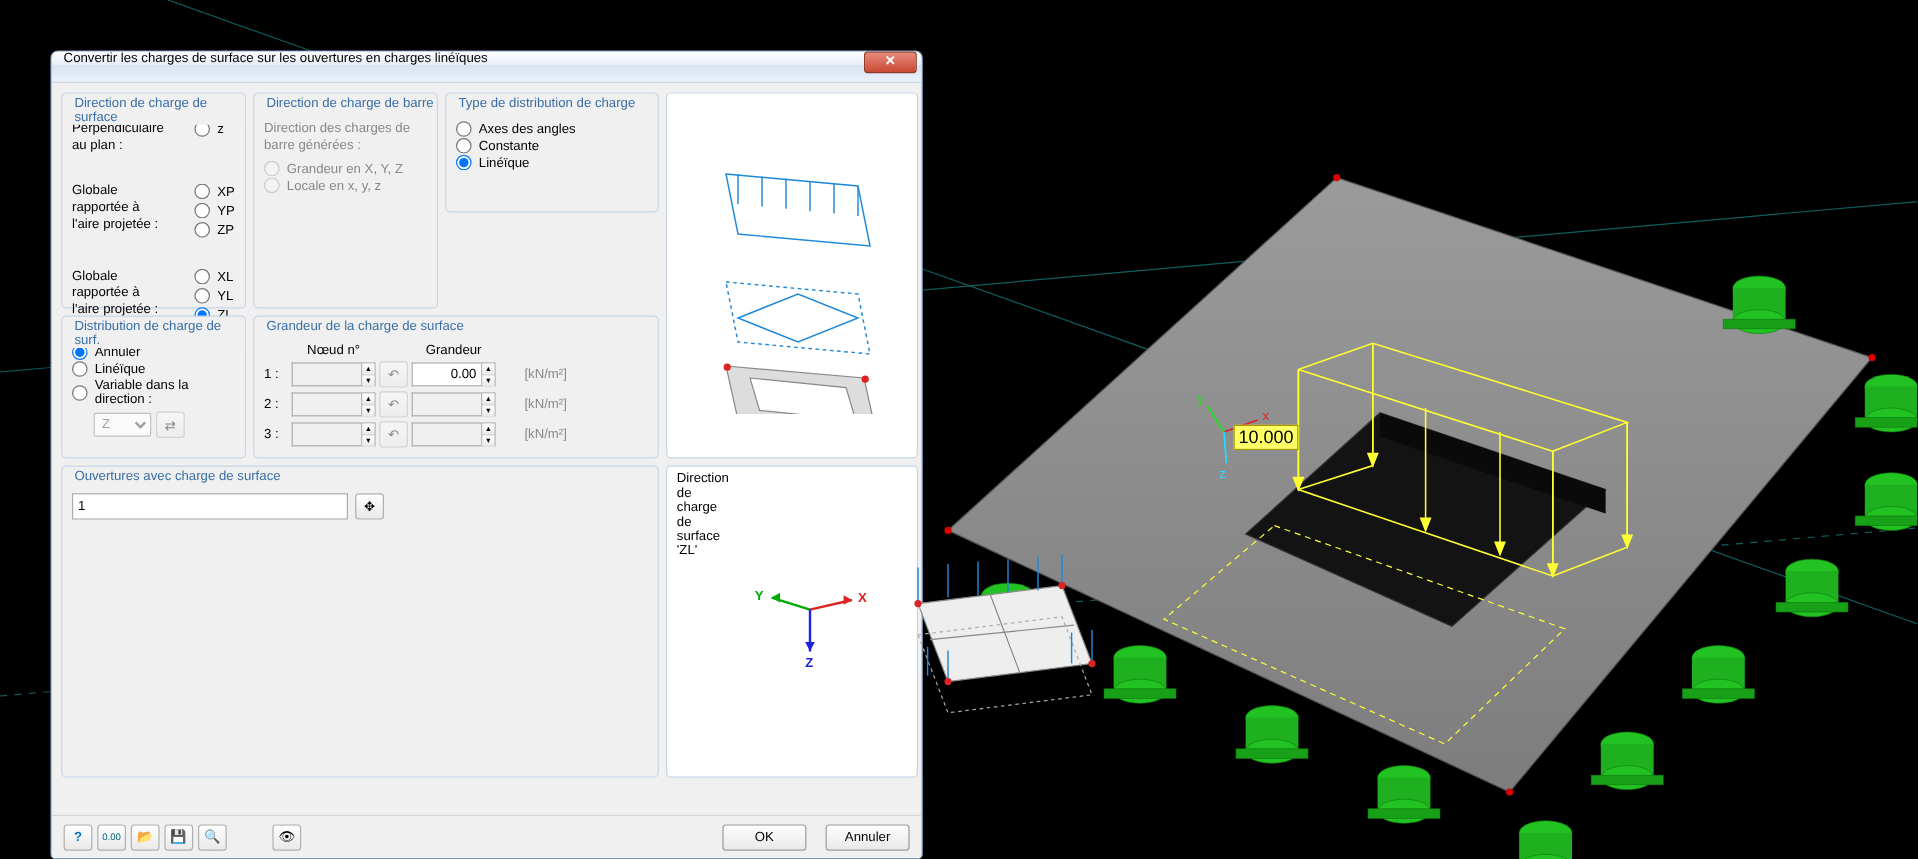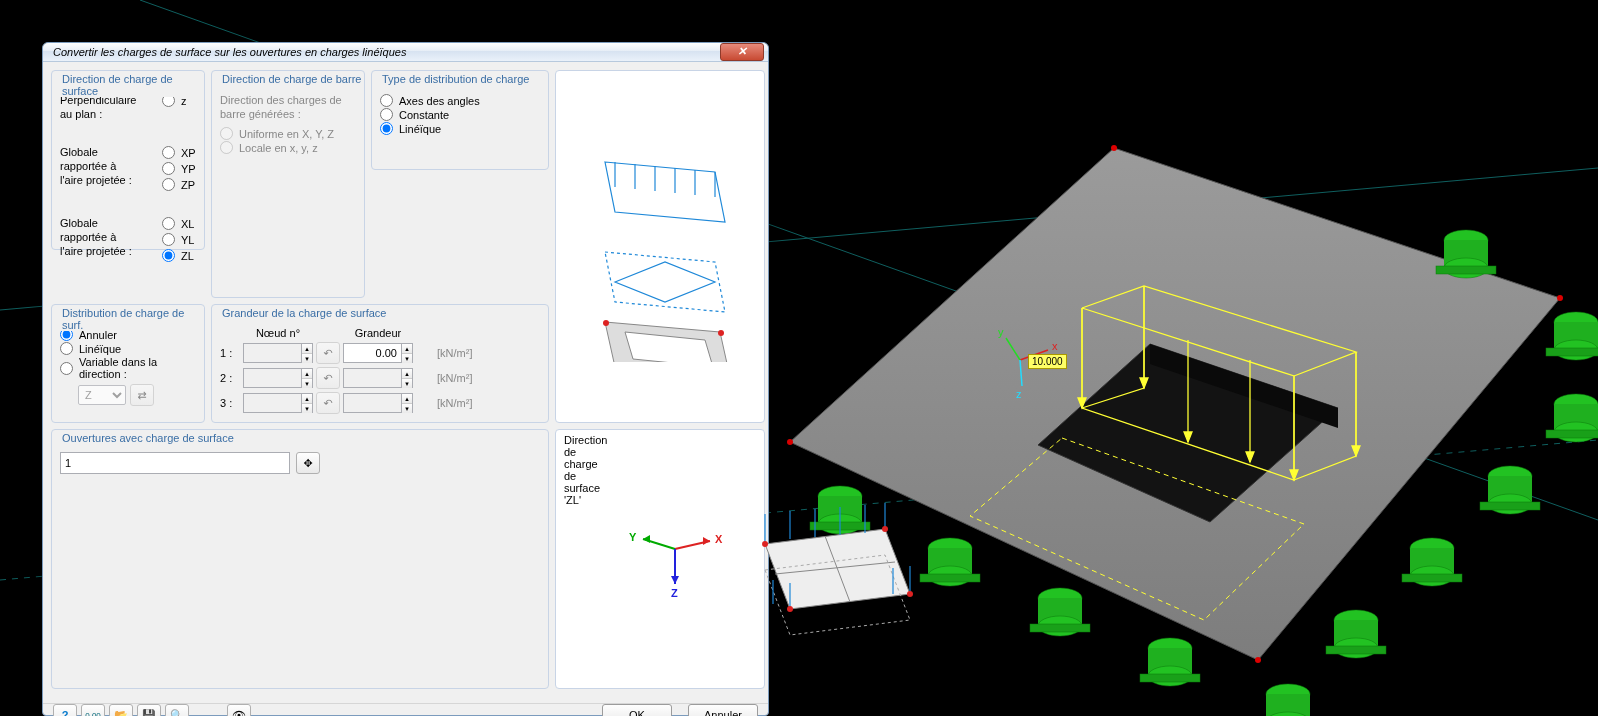--- a/index.html
+++ b/index.html
@@ -20,7 +20,7 @@
 .titlebar {
   height: 26px; background: linear-gradient(#fdfefe,#e6edf6 45%,#d7e3f1 46%,#eaf1fa);
   border-bottom: 1px solid #b7c9dd; border-radius: 6px 6px 0 0;
-  display: flex; align-items: center; padding: 0 4px 0 10px; color: #000; font-style: italic;
+  display: flex; align-items: flex-start; padding: 0 4px 0 10px; color: #000;
 }
 .titlebar .title { flex: 1; }
 .titlebar .close {

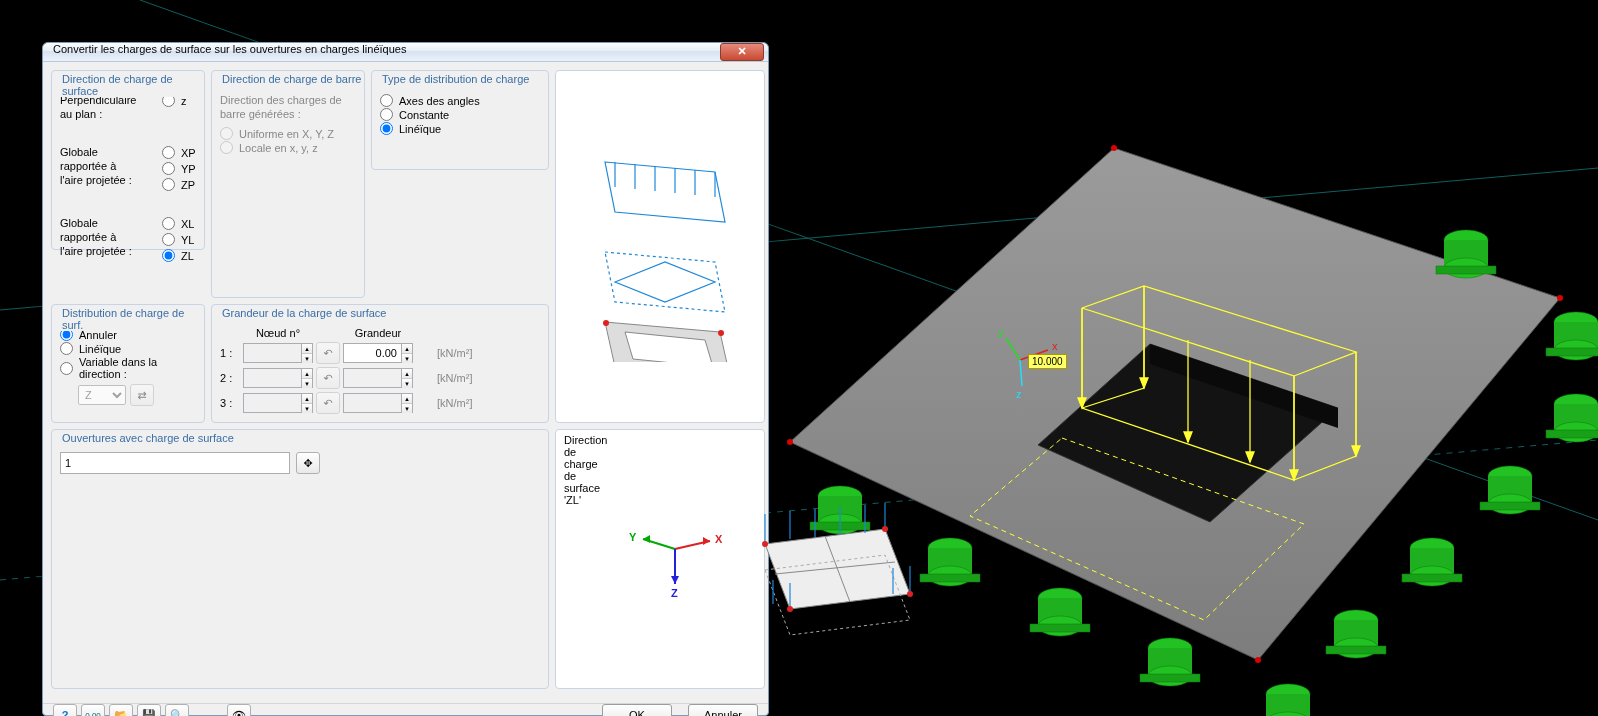--- a/index.html
+++ b/index.html
@@ -55,7 +55,7 @@
 .unit { color: #888; }
 
 #grp-direction-surf { grid-column: 1; grid-row: 1; height: 180px; }
-#grp-direction-barre { grid-column: 2; grid-row: 1; height: 228px; }
+#grp-direction-barre { grid-column: 2; grid-row: 1; height: 180px; }
 #grp-type-distrib    { grid-column: 3; grid-row: 1; height: 100px; }
 #grp-distrib-surf    { grid-column: 1; grid-row: 2; }
 #grp-grandeur        { grid-column: 2 / span 2; grid-row: 2; }

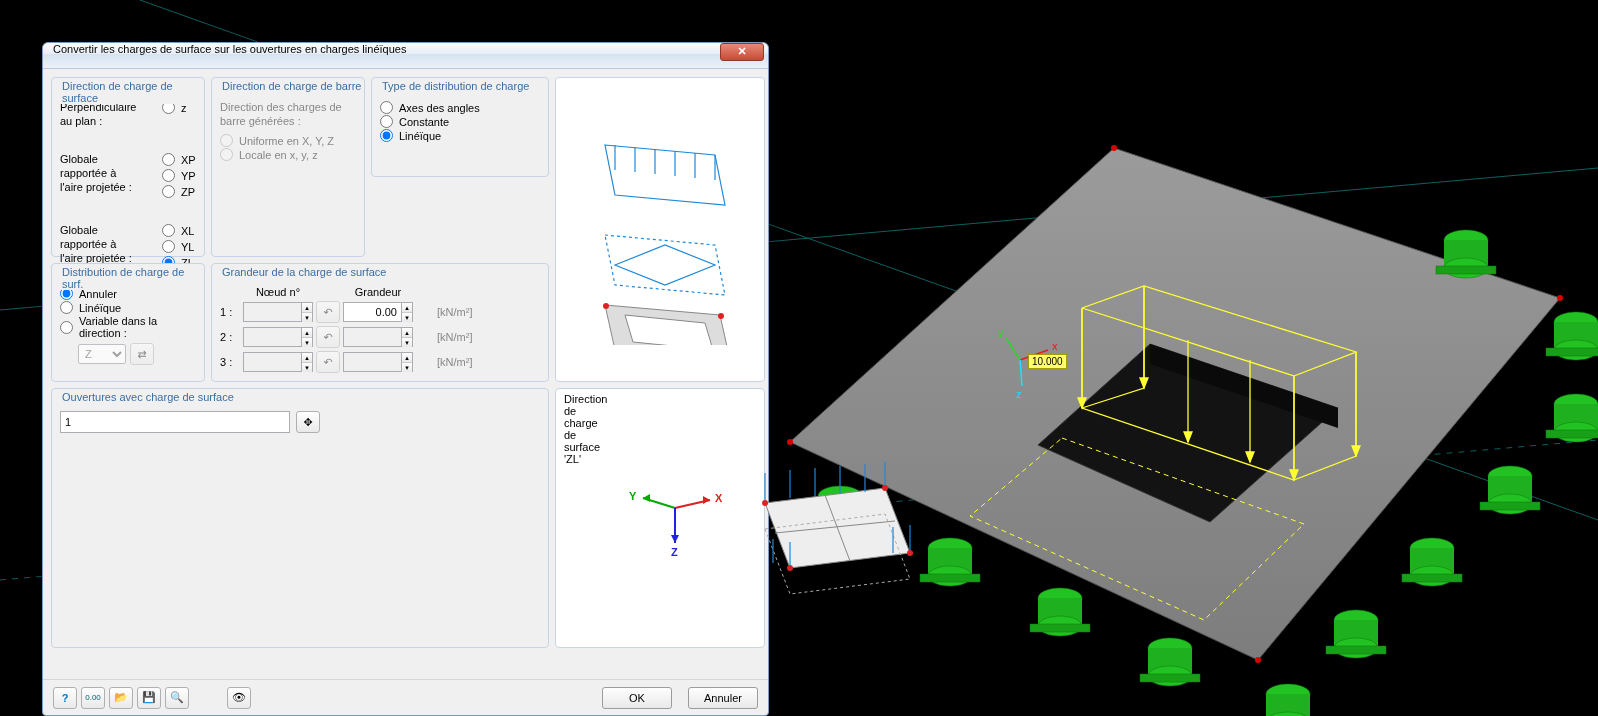--- a/index.html
+++ b/index.html
@@ -260,7 +260,7 @@
       <div class="lbl" style="color:#888;margin-bottom:6px">Direction des charges de barre générées :</div>
       <label class="radio-row disabled">
           <input type="radio" name="dbarre" disabled="" style="">
-          <span>Uniforme en X, Y, Z</span>
+          <span>Grandeur en X, Y, Z</span>
         </label>
       <label class="radio-row disabled">
           <input type="radio" name="dbarre" disabled="" style="">

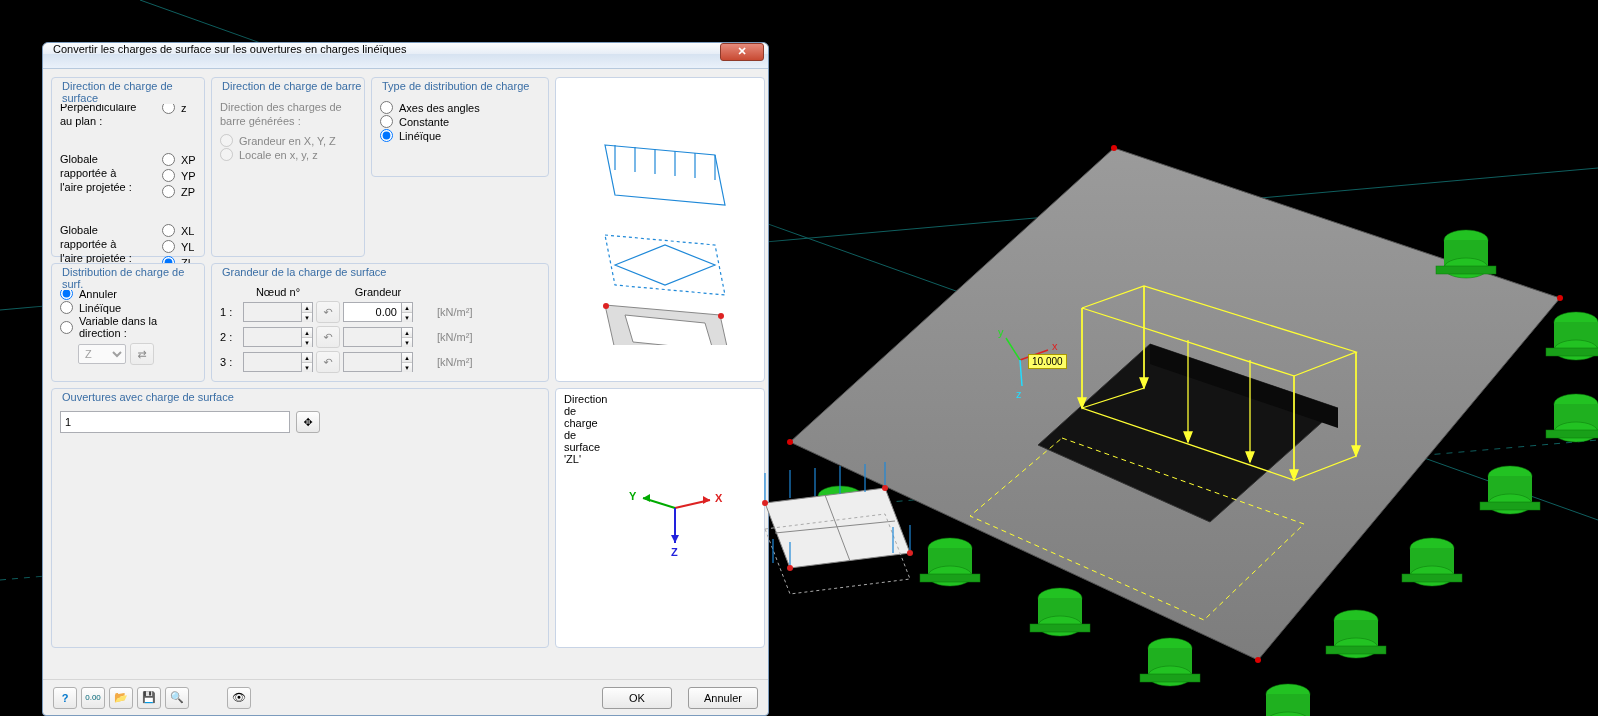--- a/index.html
+++ b/index.html
@@ -71,7 +71,7 @@
 .btn { height: 22px; min-width: 70px; padding: 0 14px; background: linear-gradient(#fefefe,#e9e9e9); border: 1px solid #9c9c9c; border-radius: 3px; cursor: pointer; color:#000;margin-left:12px; }
 
 
-.vp-label { position:absolute; left:1028px; top:354px; background:#ffff66; color:#000; font-size:10px; padding:1px 3px; border:1px solid #aa9900; }
+.vp-label { position:absolute; left:1028px; top:354px; background:#ffff66; color:#000; font-size:15px; padding:1px 3px; border:1px solid #aa9900; }
 </style>
 </head>
 <body>

